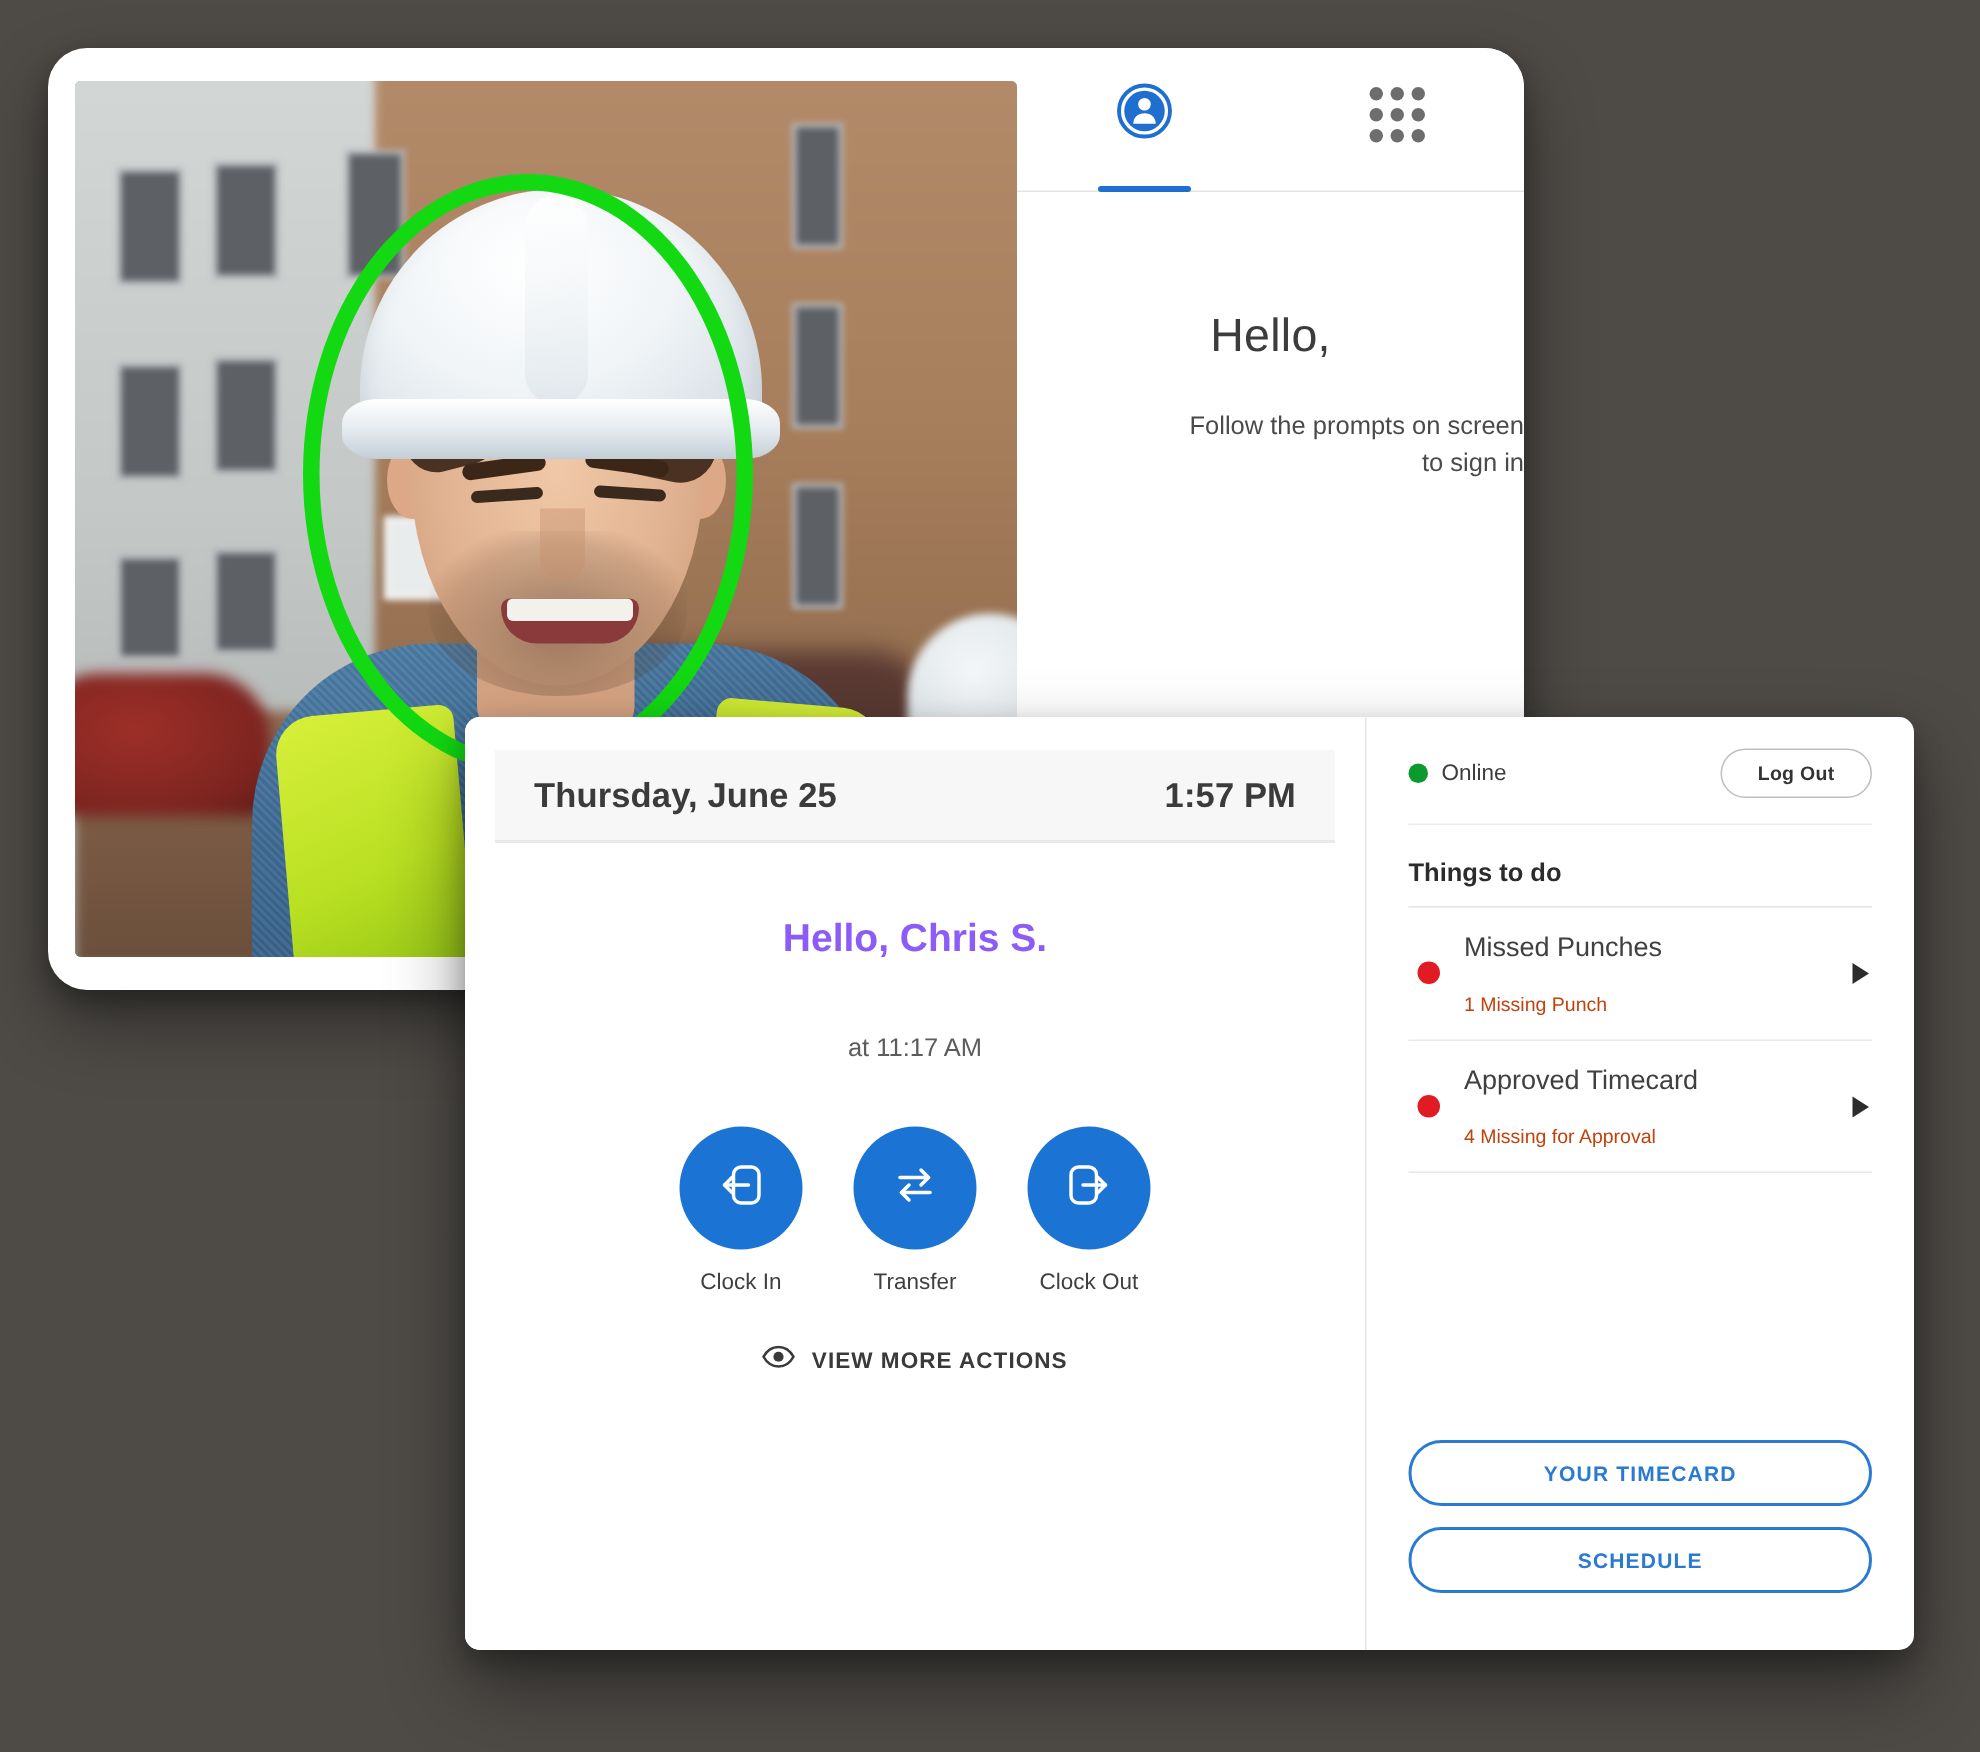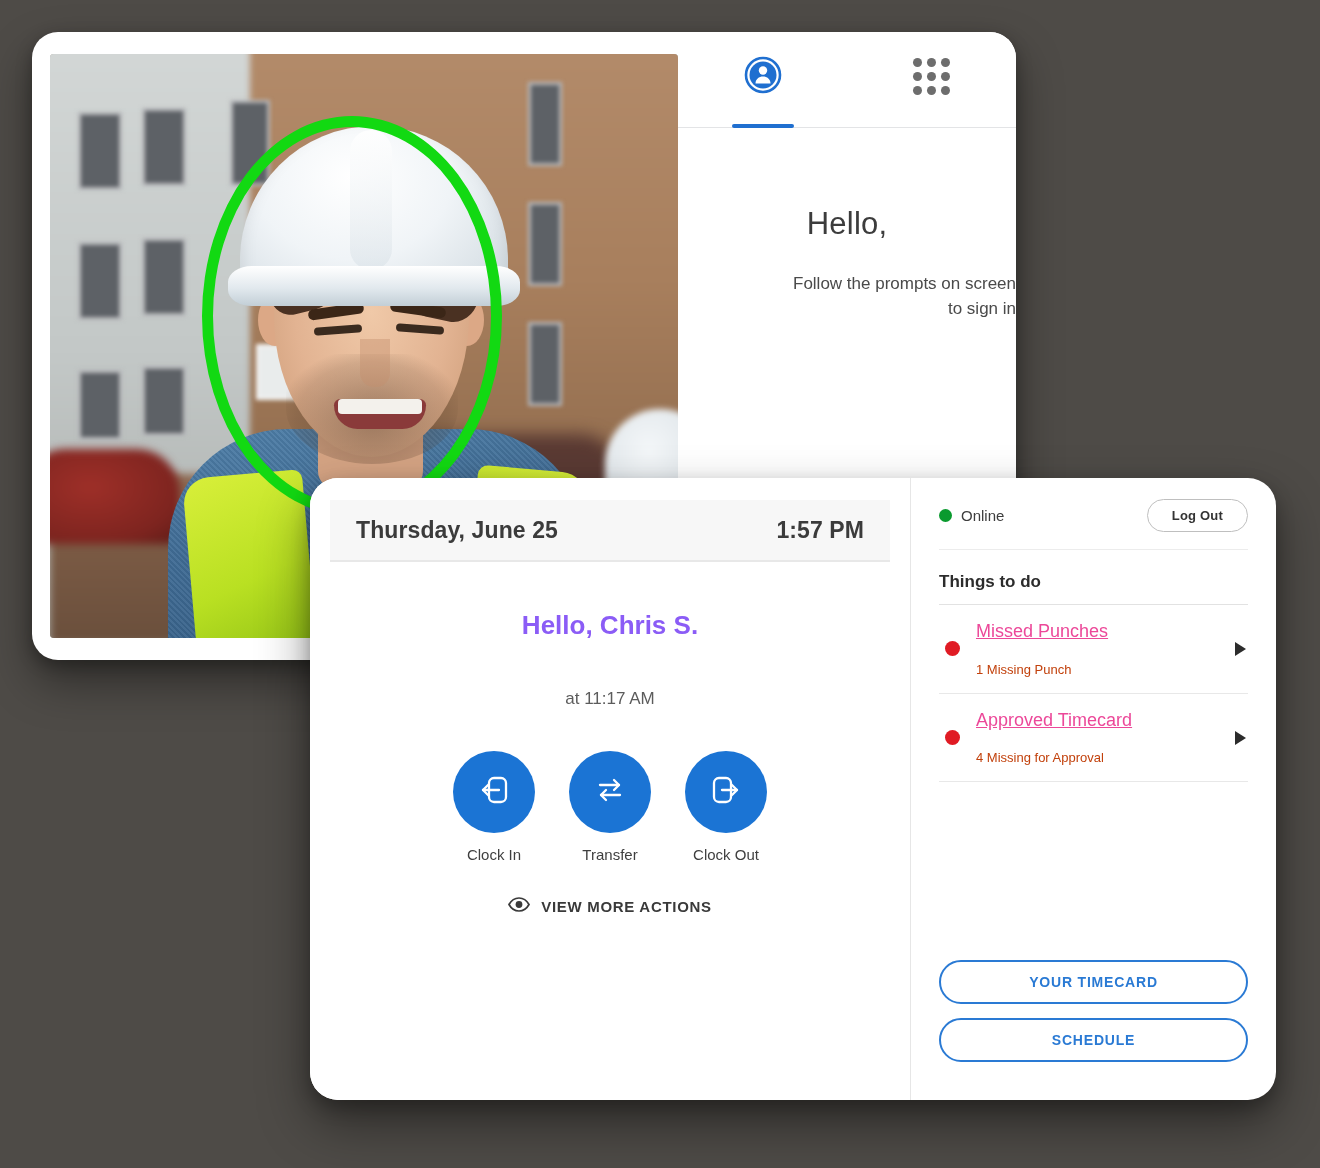--- a/index.html
+++ b/index.html
@@ -249,7 +249,7 @@
     width: 966px;
     height: 622px;
     background: #ffffff;
-    border-radius: 28px;
+    border-radius: 10px;
     box-shadow: 0 24px 52px rgba(0,0,0,0.42), 0 8px 18px rgba(0,0,0,0.25);
     overflow: hidden;
     display: flex;

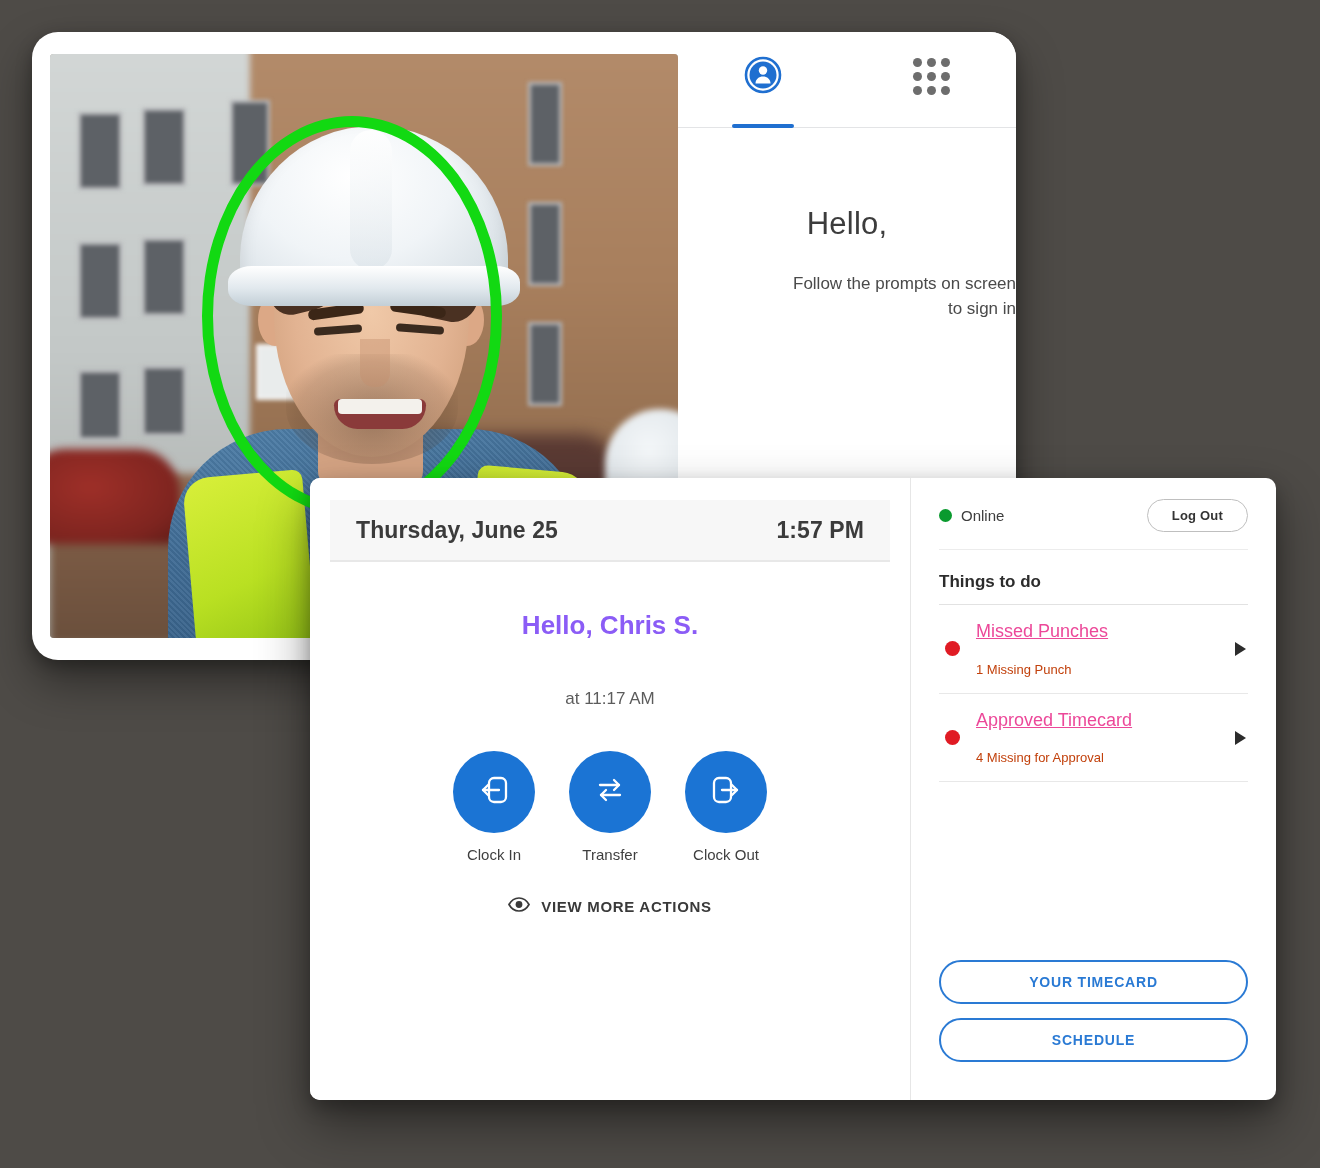--- a/index.html
+++ b/index.html
@@ -390,7 +390,7 @@
     margin-right: 16px;
   }
   .todo-texts { flex: 1; }
-  .todo-name { font-size: 18px; color: #ec4899; line-height: 1.15; text-decoration: underline; }
+  .todo-name { font-size: 18px; color: #404040; line-height: 1.15; }
   .todo-sub  { font-size: 13px; color: #c2410c; margin-top: 20px; }
   .todo-caret {
     width: 0; height: 0;

